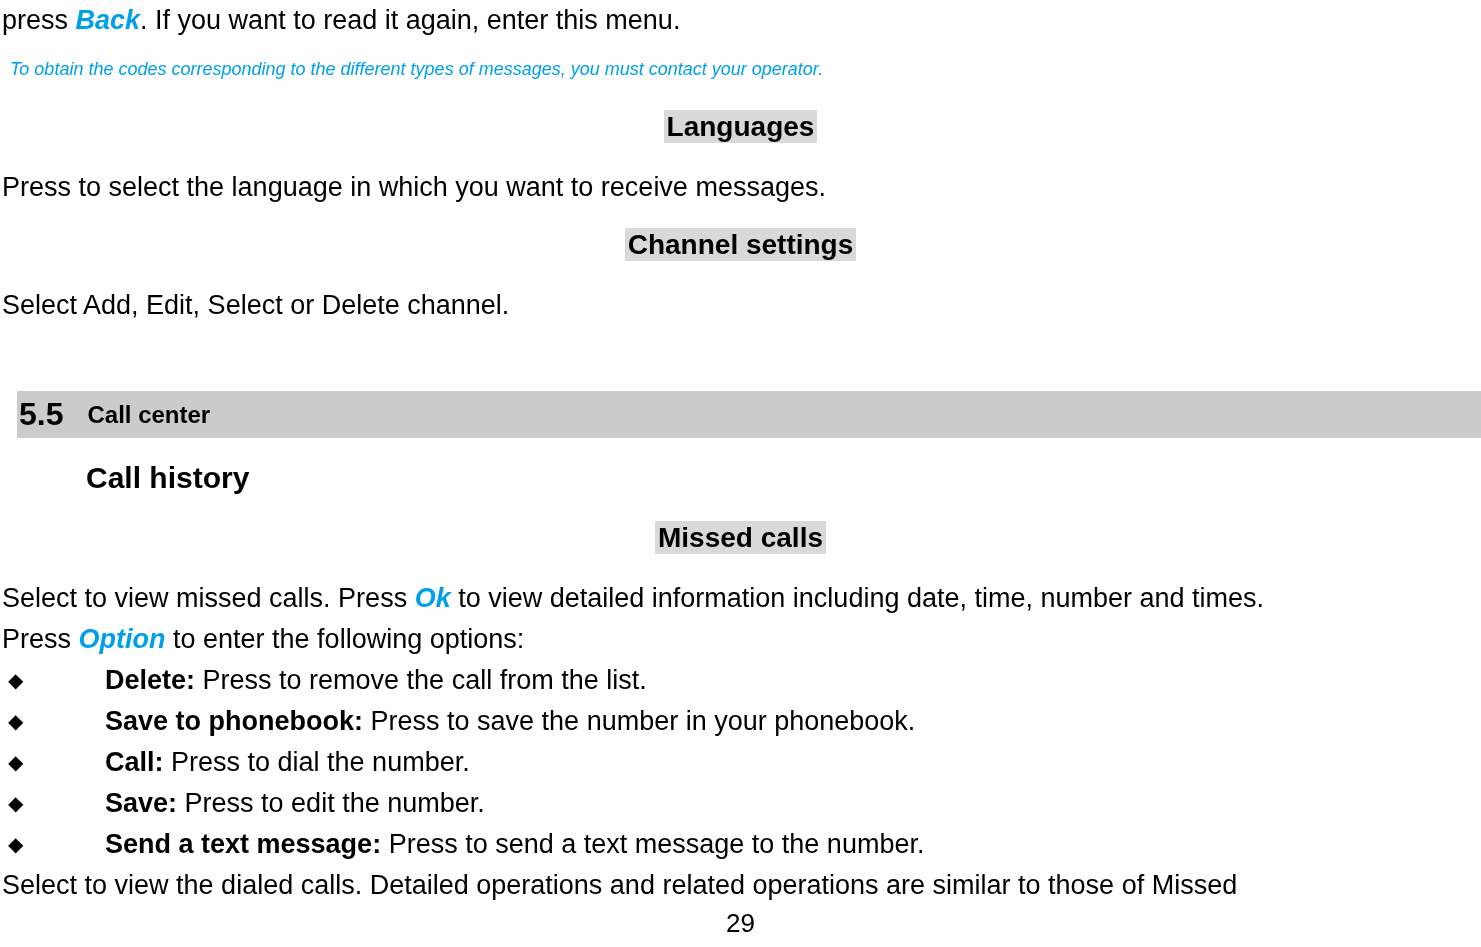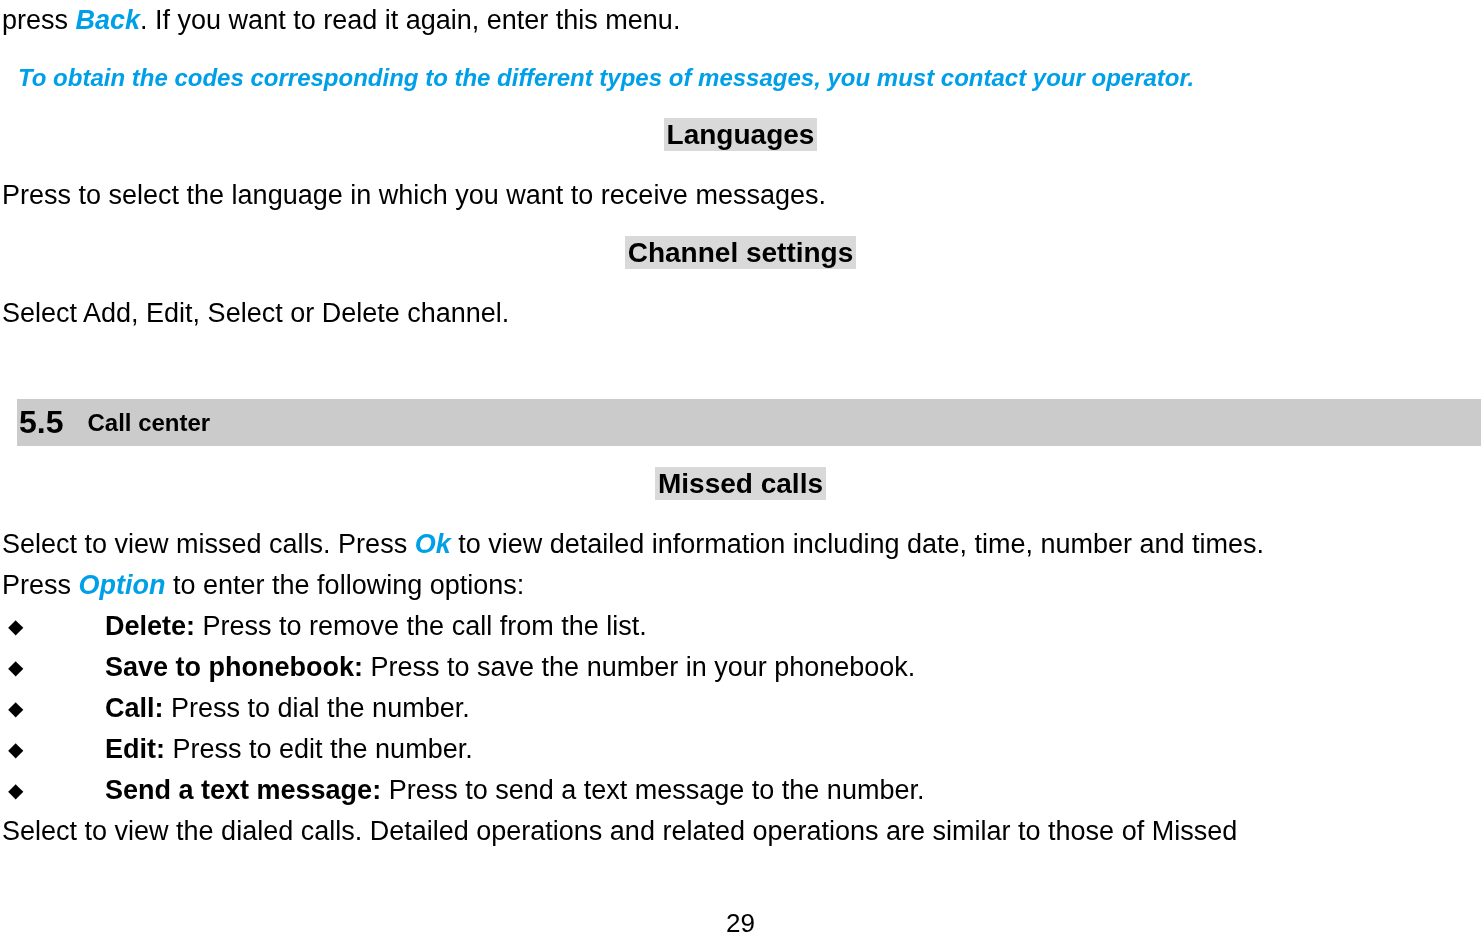--- a/index.html
+++ b/index.html
@@ -41,12 +41,12 @@
 
   
   .para-emph {
-    font-size: 24px;
+    font-size: 18px;
     line-height: 41px;
     color: #00A0E9;
-    font-weight: bold;
+    font-weight: normal;
     font-style: italic;
-    margin: 16px;
+    margin: 8px;
     padding: 0 0 0 2px;
     max-width: 1460px;
   }

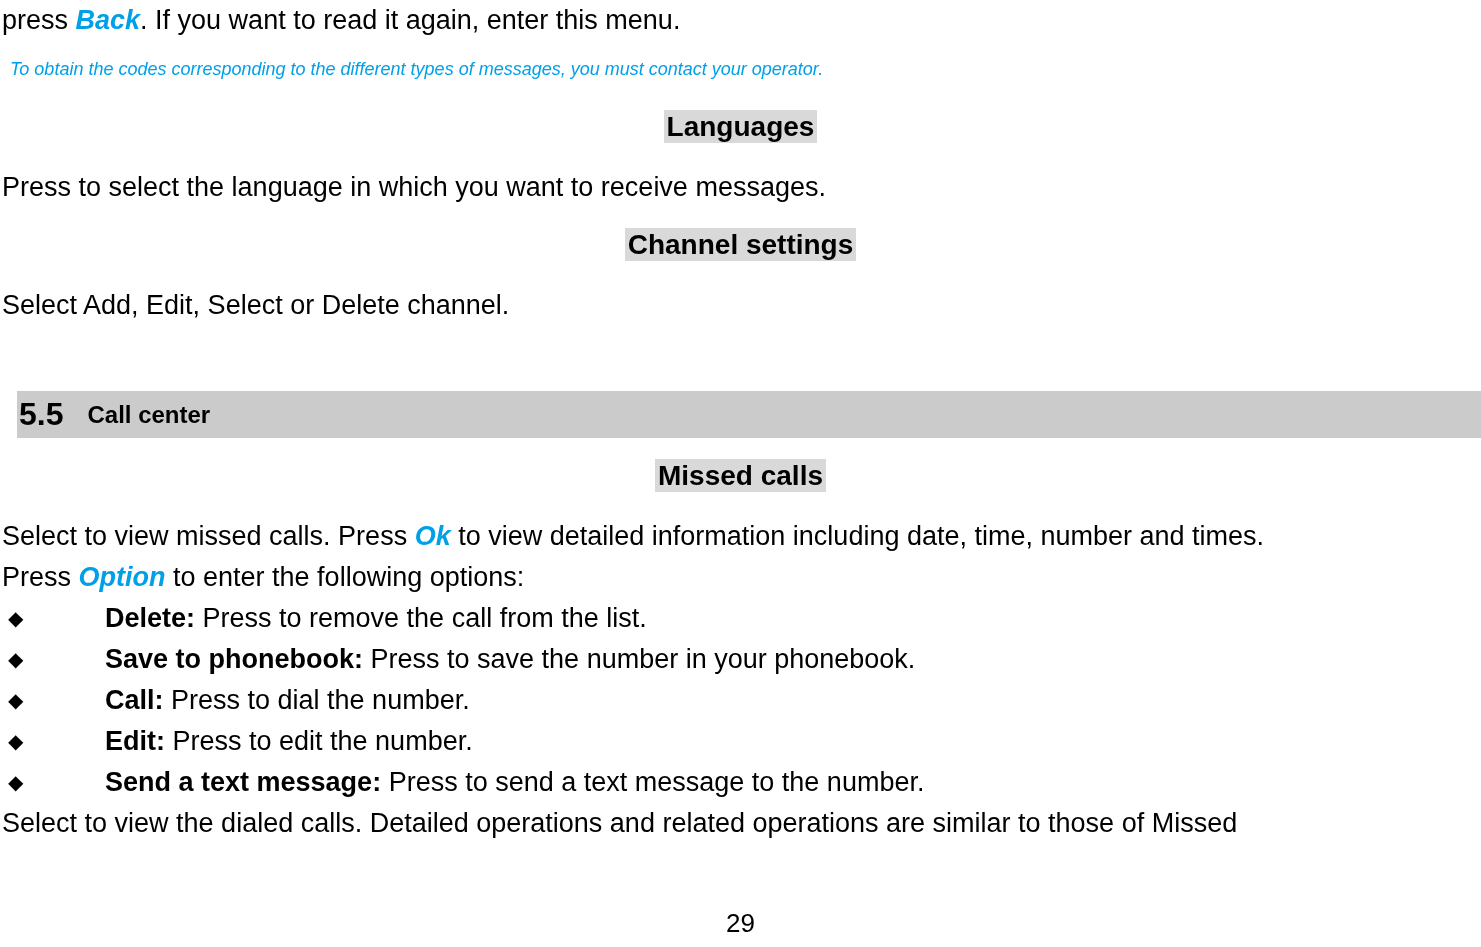--- a/index.html
+++ b/index.html
@@ -167,6 +167,7 @@
     <span class="section-title">Call center</span>
   </div>
 
+  <div class="subsection">Call history</div>
 
   <div class="subhead-row">
     <span class="subhead">Missed calls</span>

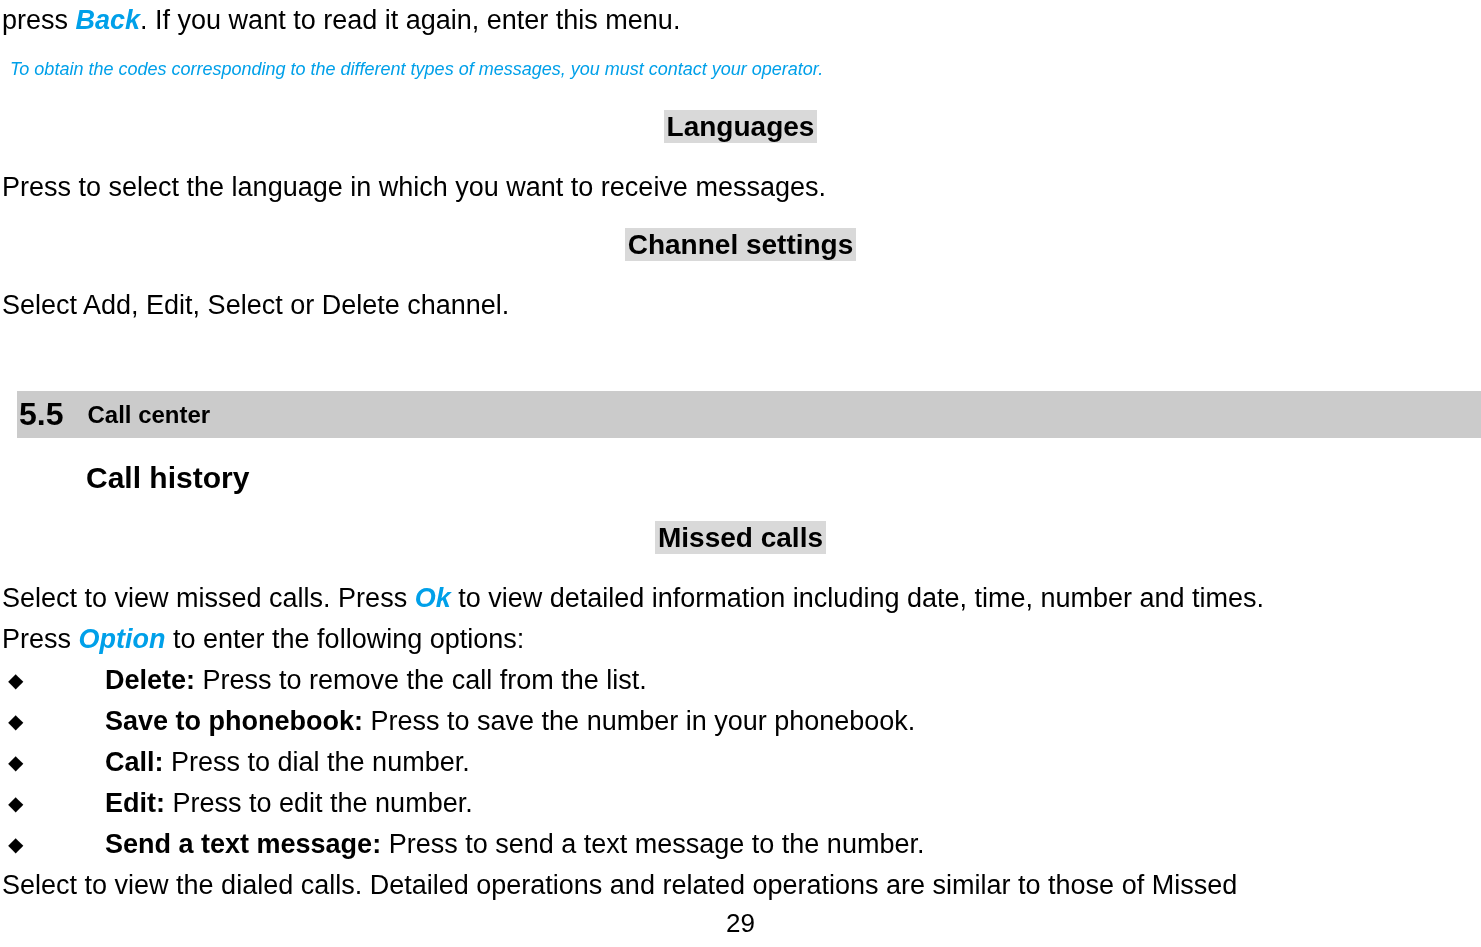--- a/index.html
+++ b/index.html
@@ -192,7 +192,7 @@
     </li>
     <li class="bullet-item">
       <span class="bullet-mark">◆</span>
-      <span class="bullet-label">Edit:</span><span> Press to edit the number.</span>
+      <span class="bullet-label">Save:</span><span> Press to edit the number.</span>
     </li>
     <li class="bullet-item">
       <span class="bullet-mark">◆</span>

